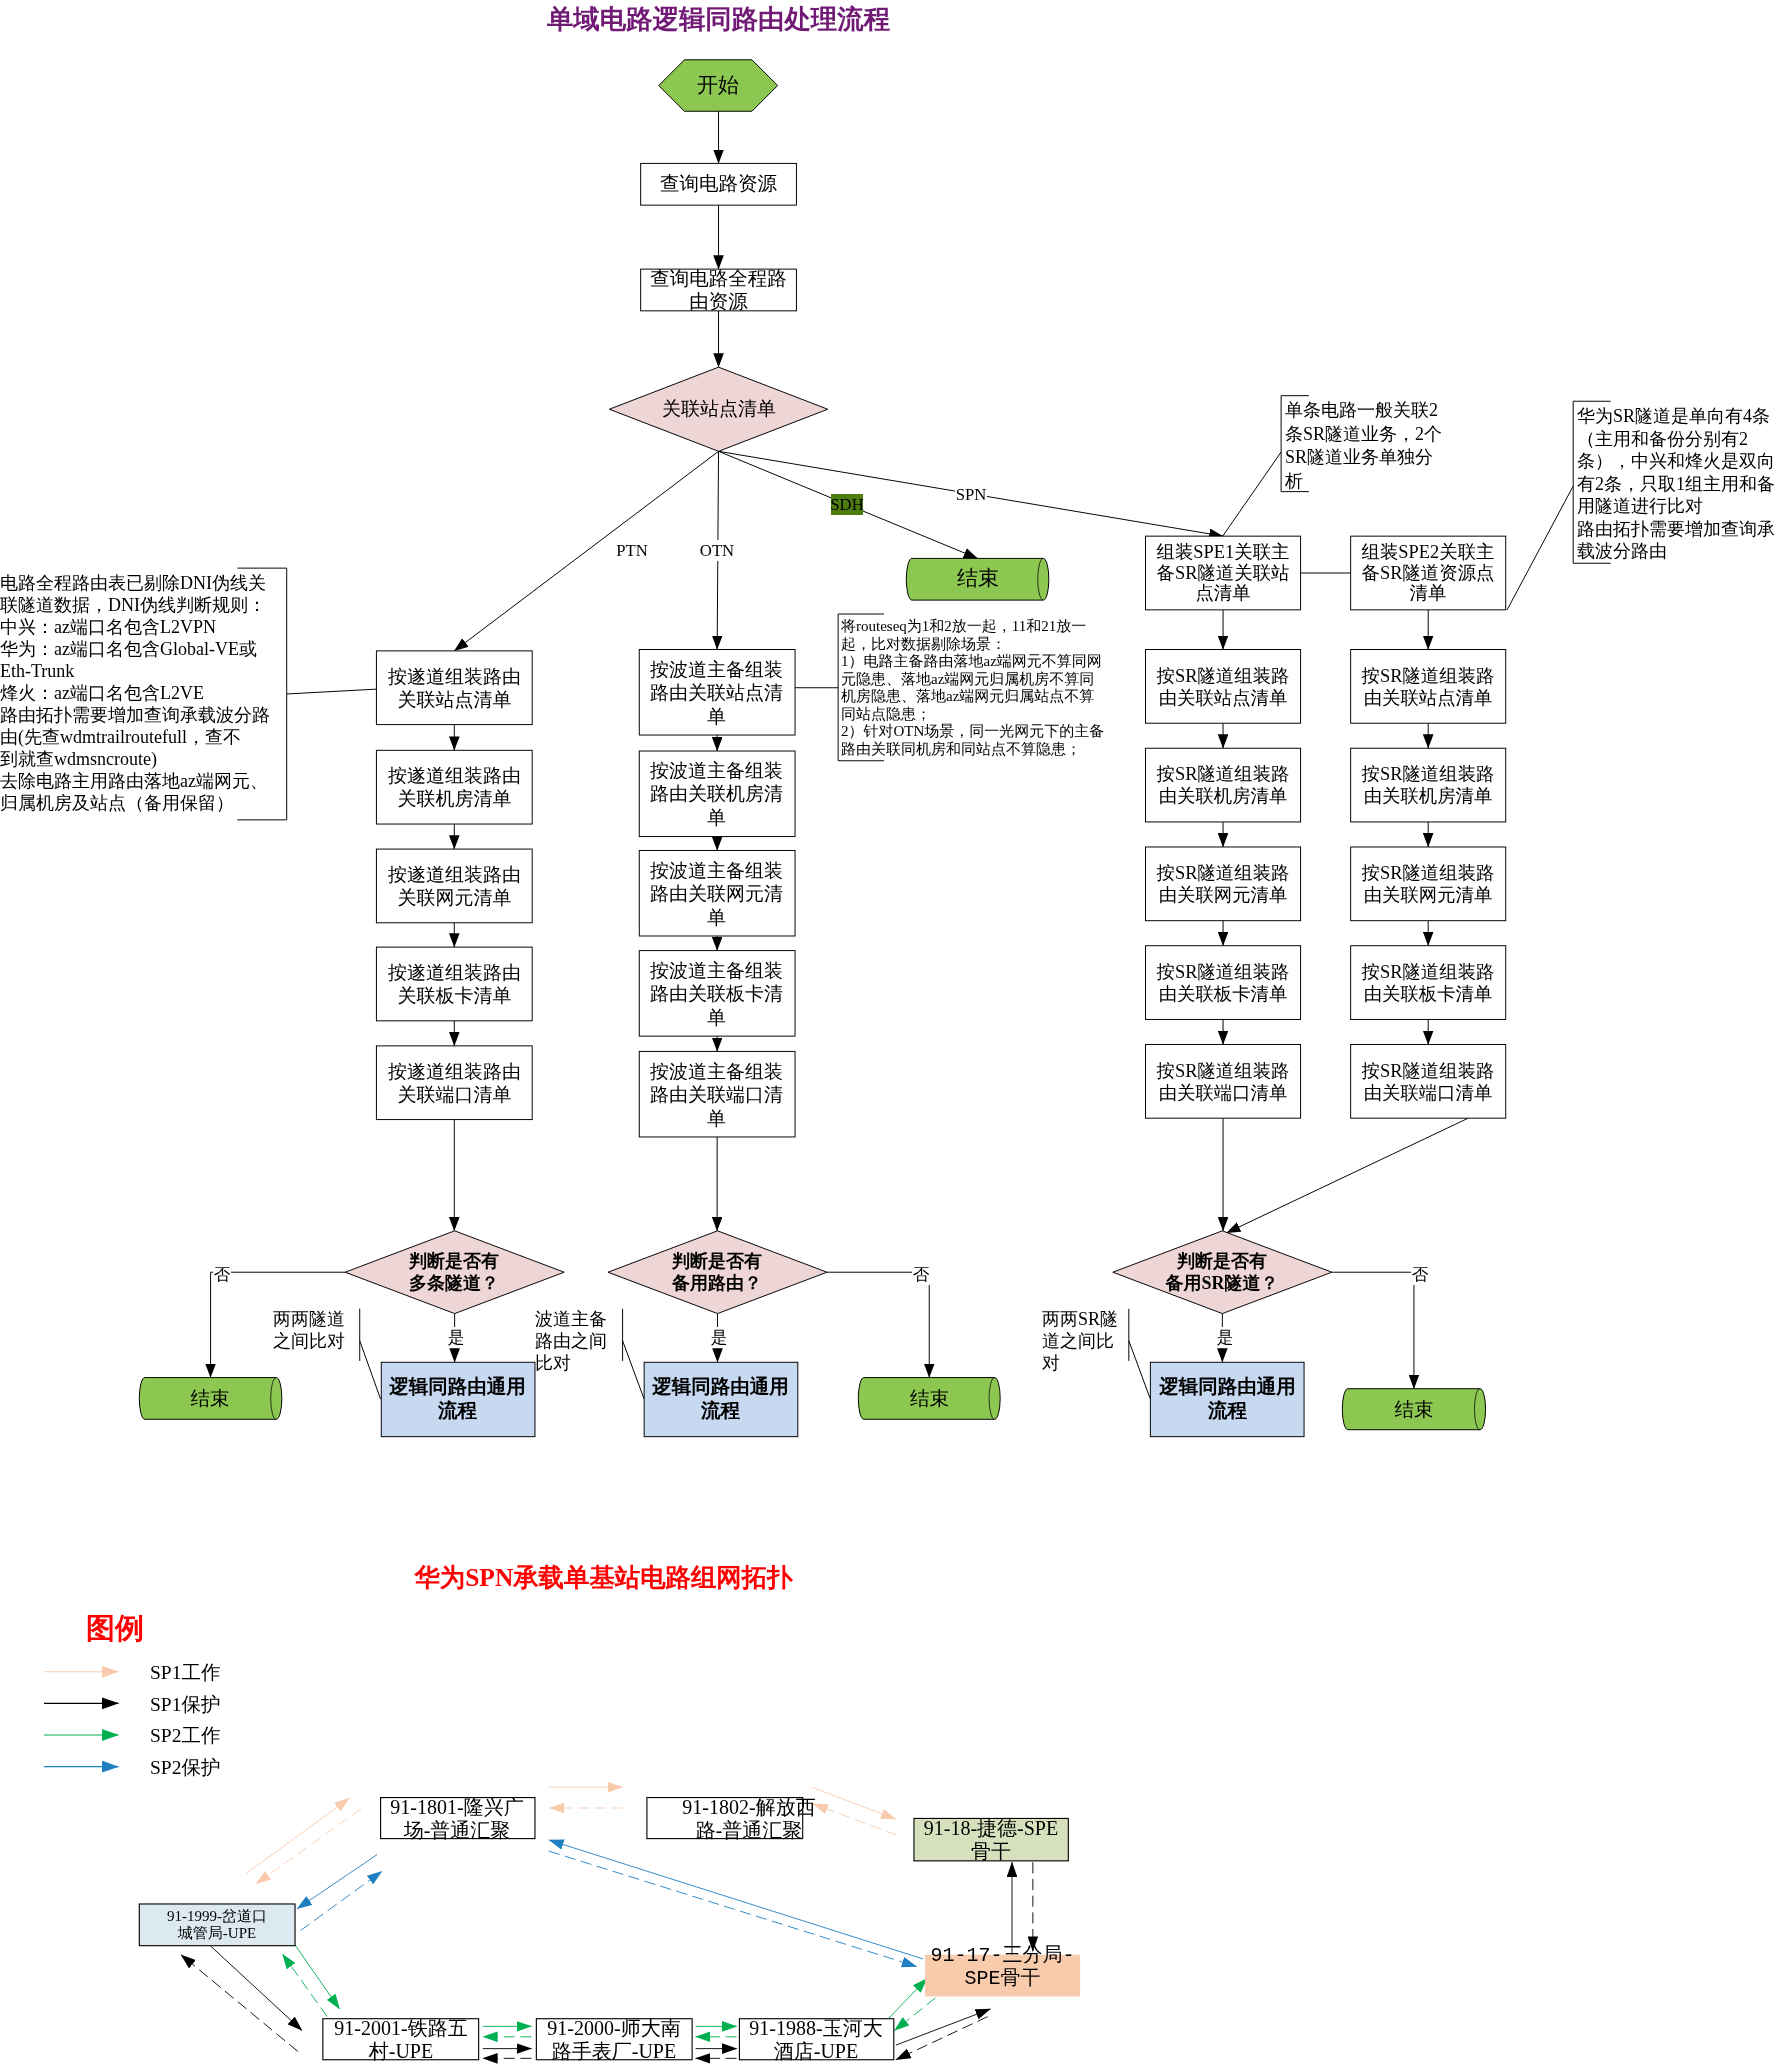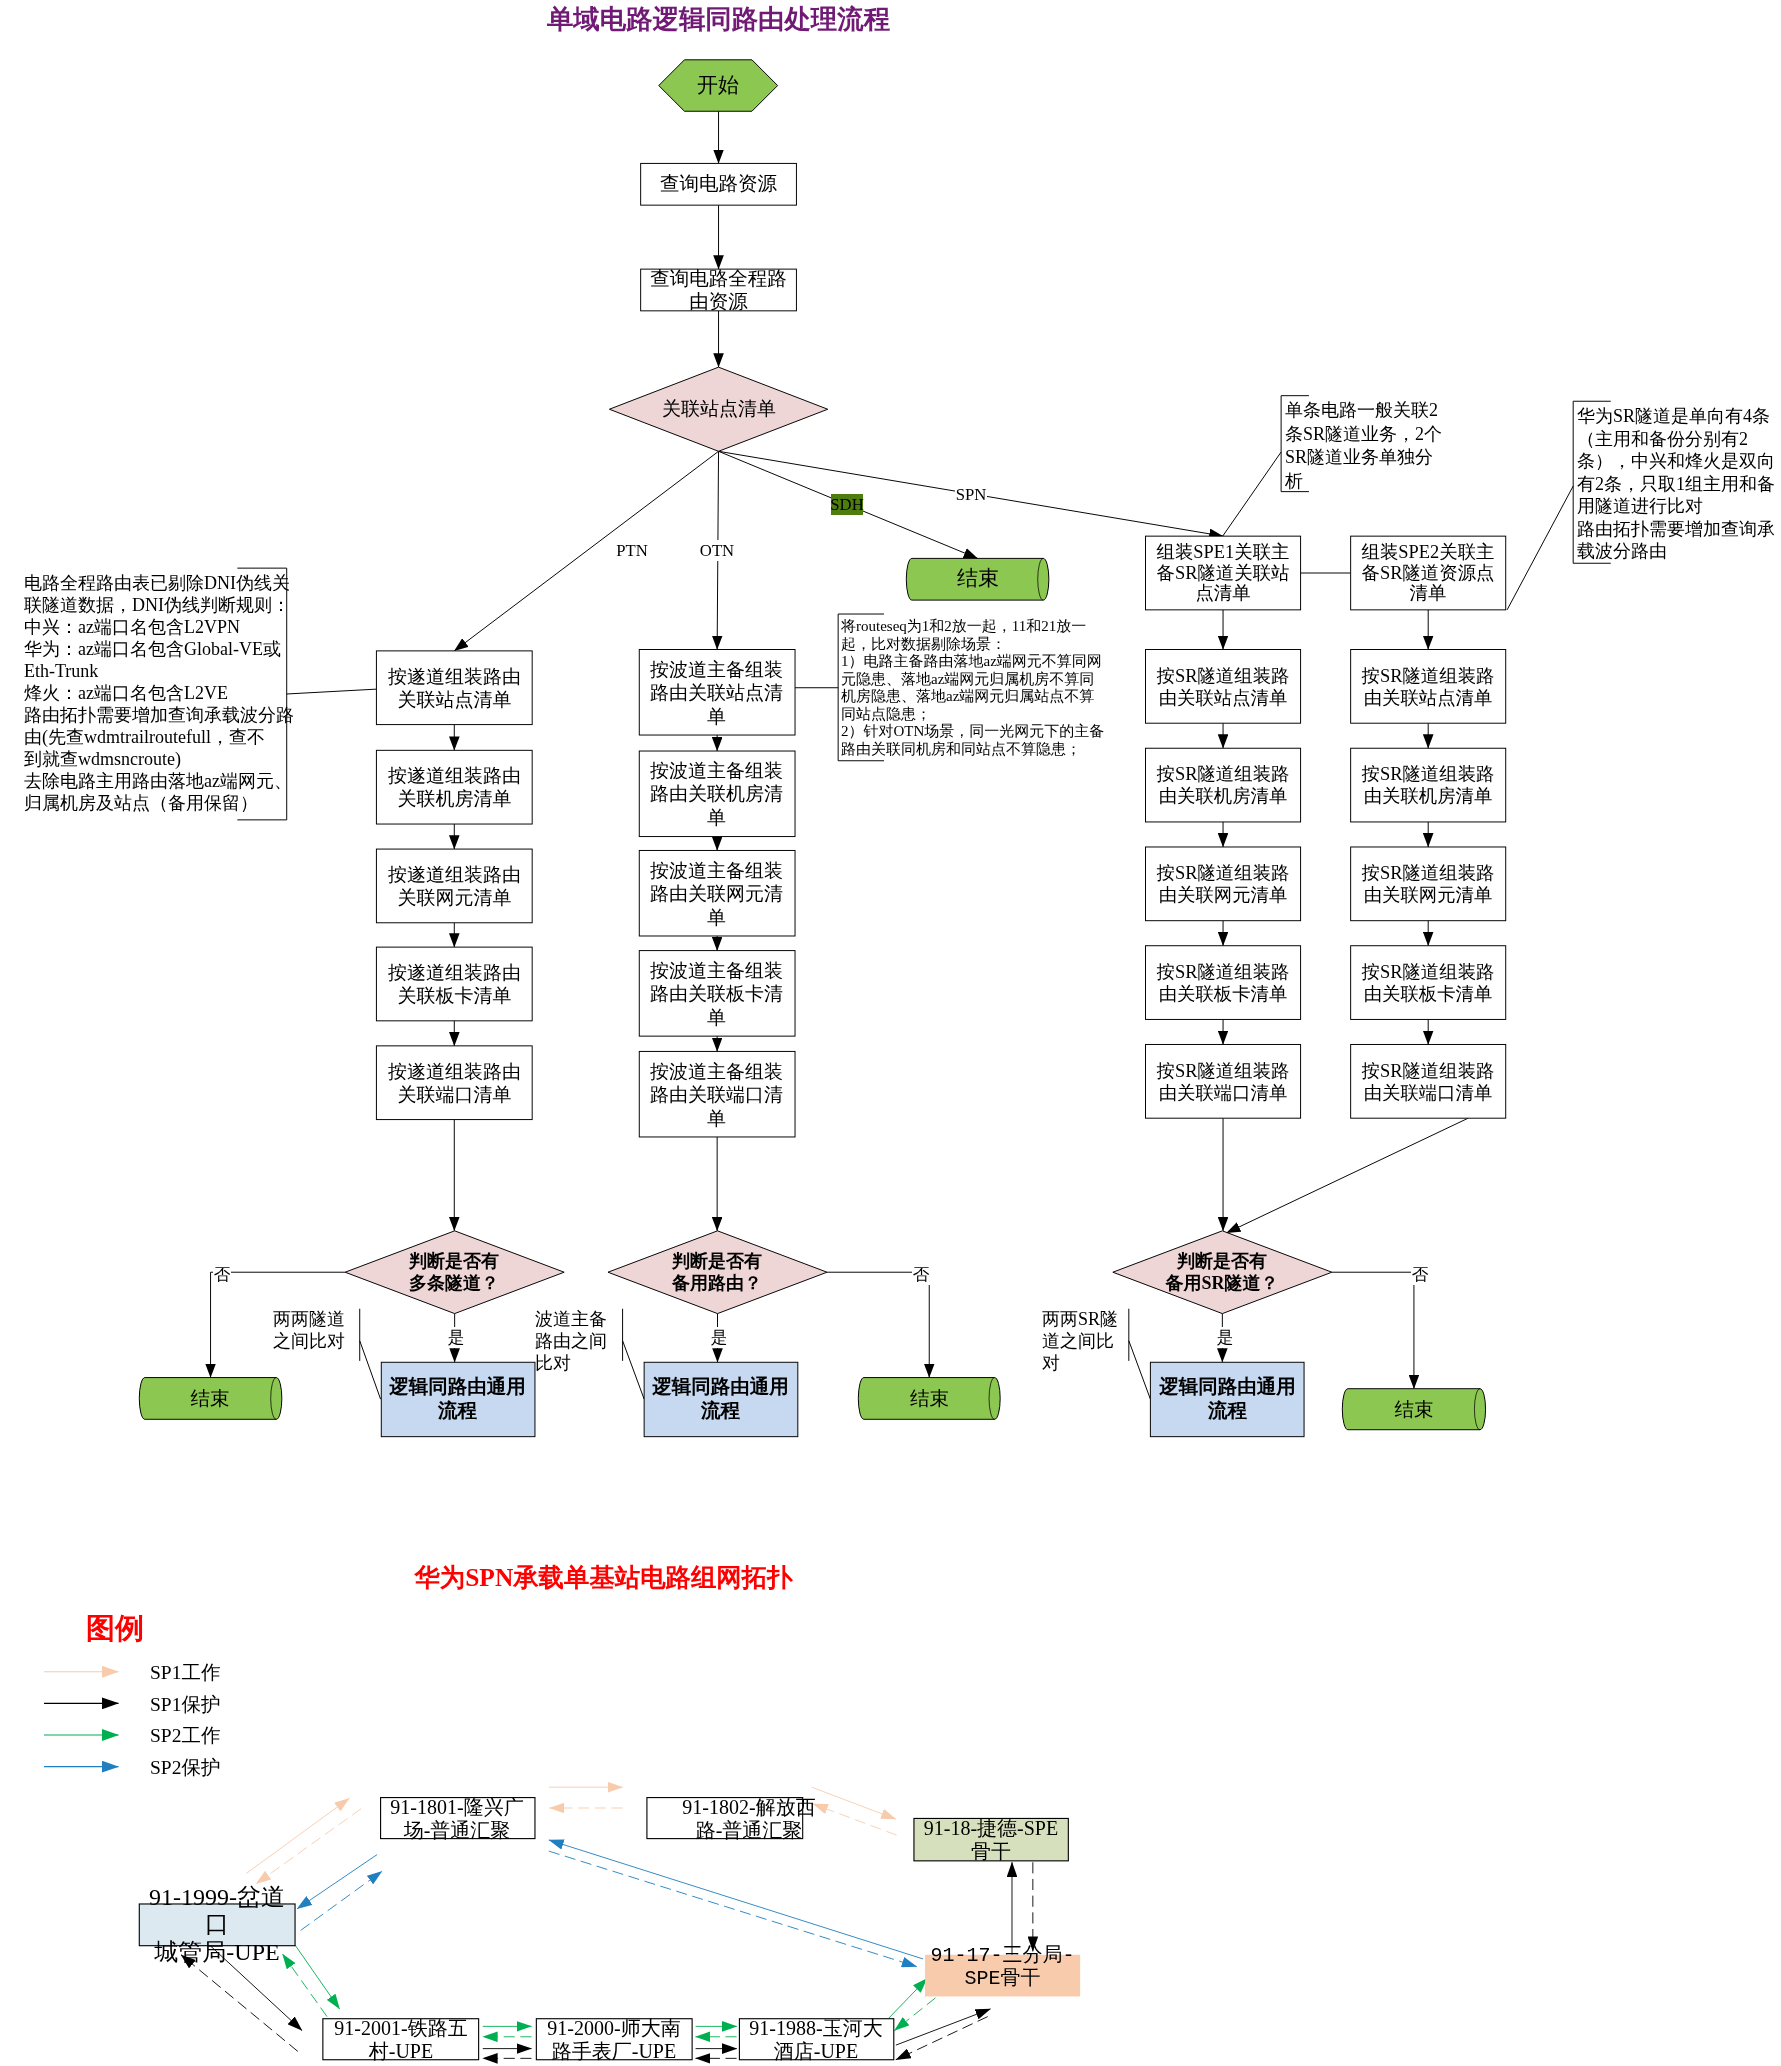--- a/index.html
+++ b/index.html
@@ -350,7 +350,7 @@
       <div class="nodeText" style="left: 1042px; top: 1309px; width: 104px; height: 90px; font-size: 18px; line-height: 1.22; justify-content: flex-start; text-align: left; align-items: flex-start;">两两SR隧
 道之间比
 对</div>
-      <div class="nodeText" style="left: 0px; top: 572px; width: 626px; height: 278px; font-size: 18px; line-height: 22px; justify-content: flex-start; text-align: left; align-items: flex-start; white-space: pre; margin-left: 24px;">电路全程路由表已剔除DNI伪线关
+      <div class="nodeText" style="left: 0px; top: 572px; width: 626px; height: 278px; font-size: 18px; line-height: 22px; justify-content: flex-start; text-align: left; align-items: flex-start; white-space: pre;">电路全程路由表已剔除DNI伪线关
 联隧道数据，DNI伪线判断规则：
 中兴：az端口名包含L2VPN
 华为：az端口名包含Global-VE或

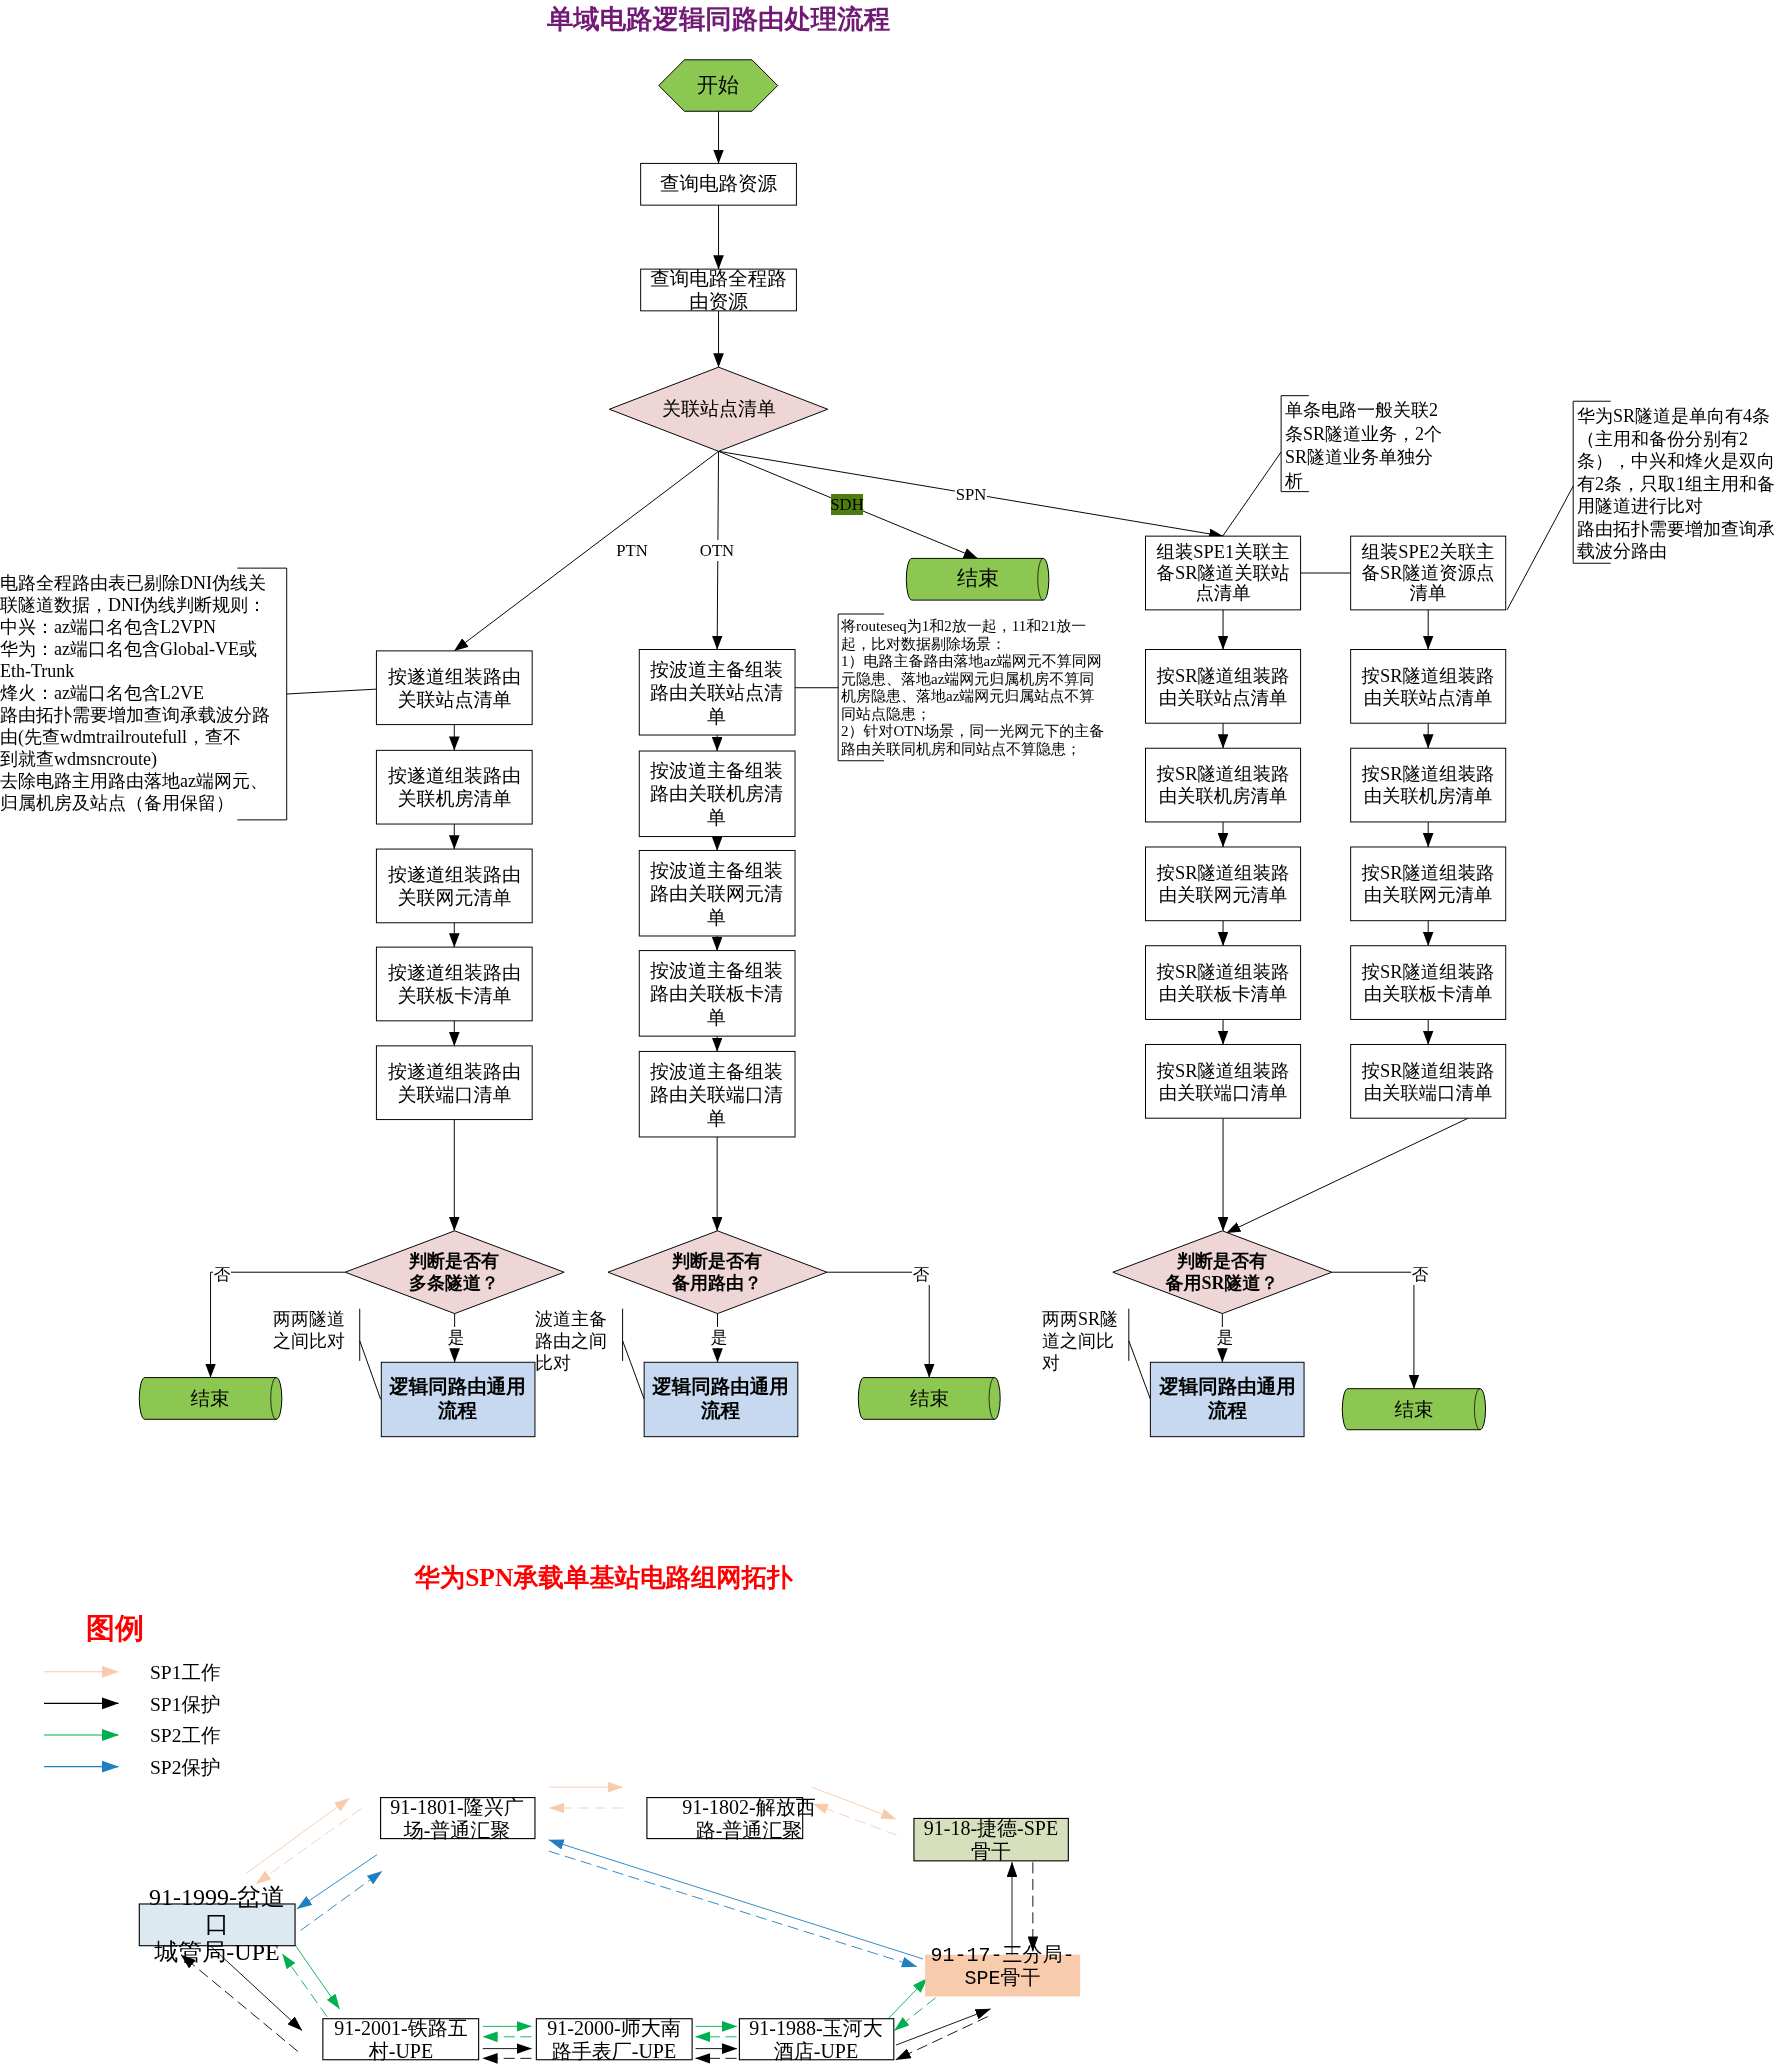--- a/index.html
+++ b/index.html
@@ -392,7 +392,7 @@
 路-普通汇聚</div>
       <div class="nodeText" style="left: 914px; top: 1819px; width: 154px; height: 42px; font-size: 20px; line-height: 1.14;">91-18-捷德-SPE
 骨干</div>
-      <div class="nodeText" style="left: 139px; top: 1904px; width: 156px; height: 42px; font-size: 24px; line-height: 1.14;">91-1999-岔道口
+      <div class="nodeText" style="left: 139px; top: 1904px; width: 156px; height: 42px; font-size: 15px; line-height: 1.14;">91-1999-岔道口
 城管局-UPE</div>
       <div class="nodeText" style="left: 925px; top: 1955px; width: 155px; height: 26px; font-size: 20px; line-height: 1.14; font-family: Liberation Mono, monospace;">91-17-三分局-
 SPE骨干</div>

